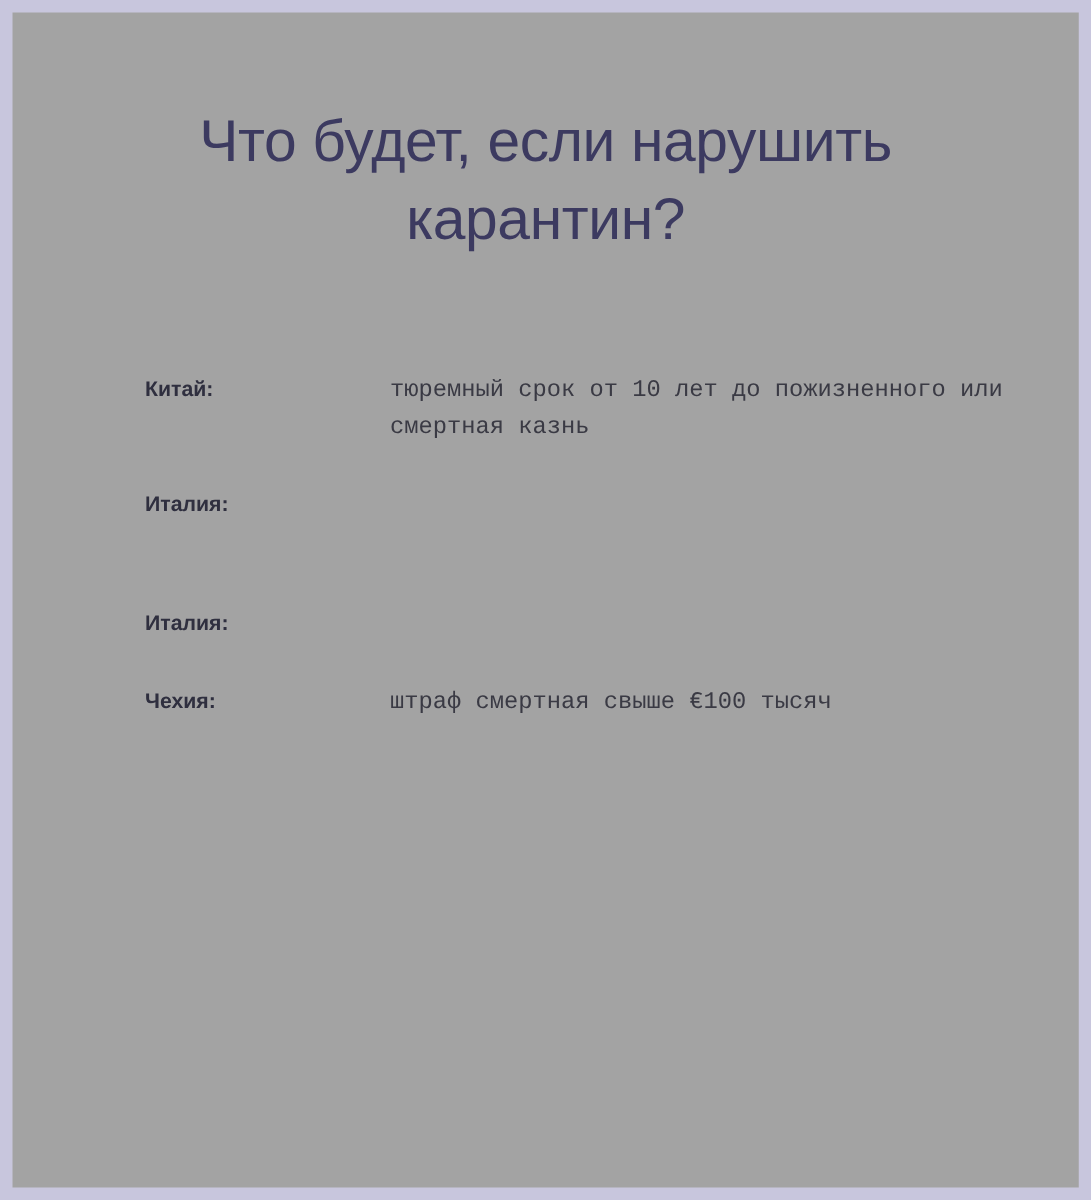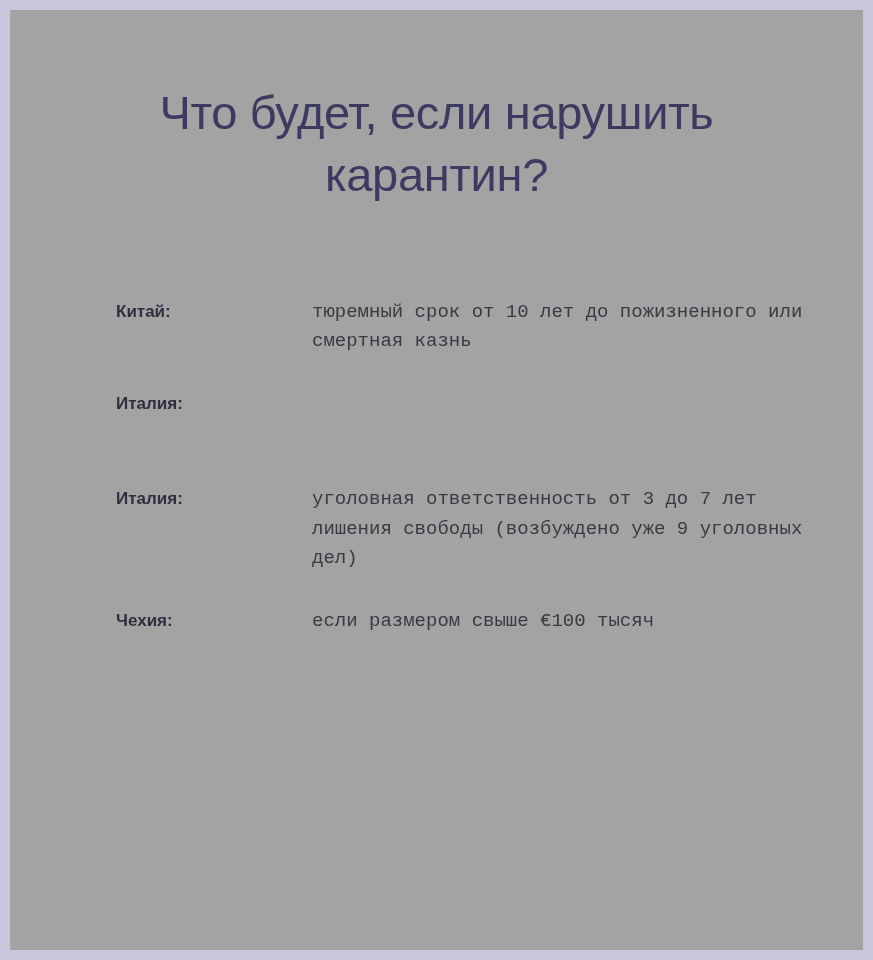--- a/index.html
+++ b/index.html
@@ -85,7 +85,6 @@
     </li>
     <li class="row">
       <div class="country">Италия:</div>
-      <div class="penalty">уголовная ответственность от 3 до 7 лет лишения свободы (возбуждено уже 9 уголовных дел)</div>
     </li>
     <li class="row">
       <div class="country">Чехия:</div>

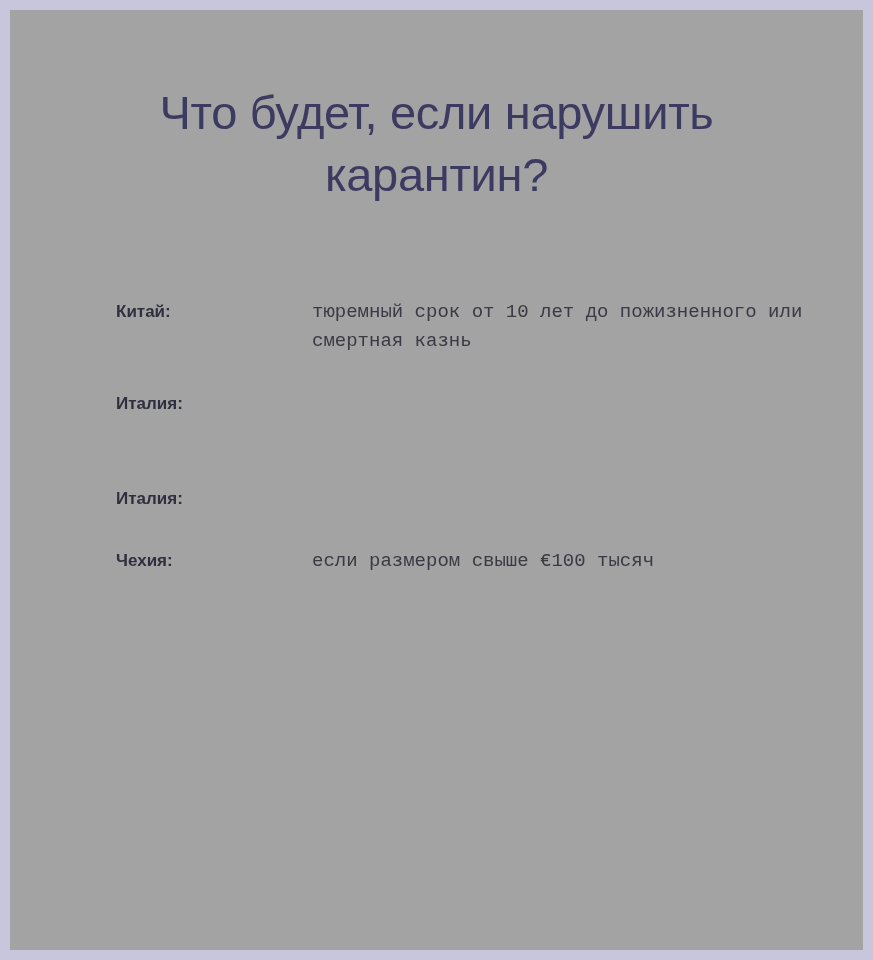--- a/index.html
+++ b/index.html
@@ -88,7 +88,7 @@
     </li>
     <li class="row">
       <div class="country">Чехия:</div>
-      <div class="penalty">если размером свыше €100 тысяч</div>
+      <div class="penalty">штраф смертная свыше €100 тысяч</div>
     </li>
   </ul>
 </div>

